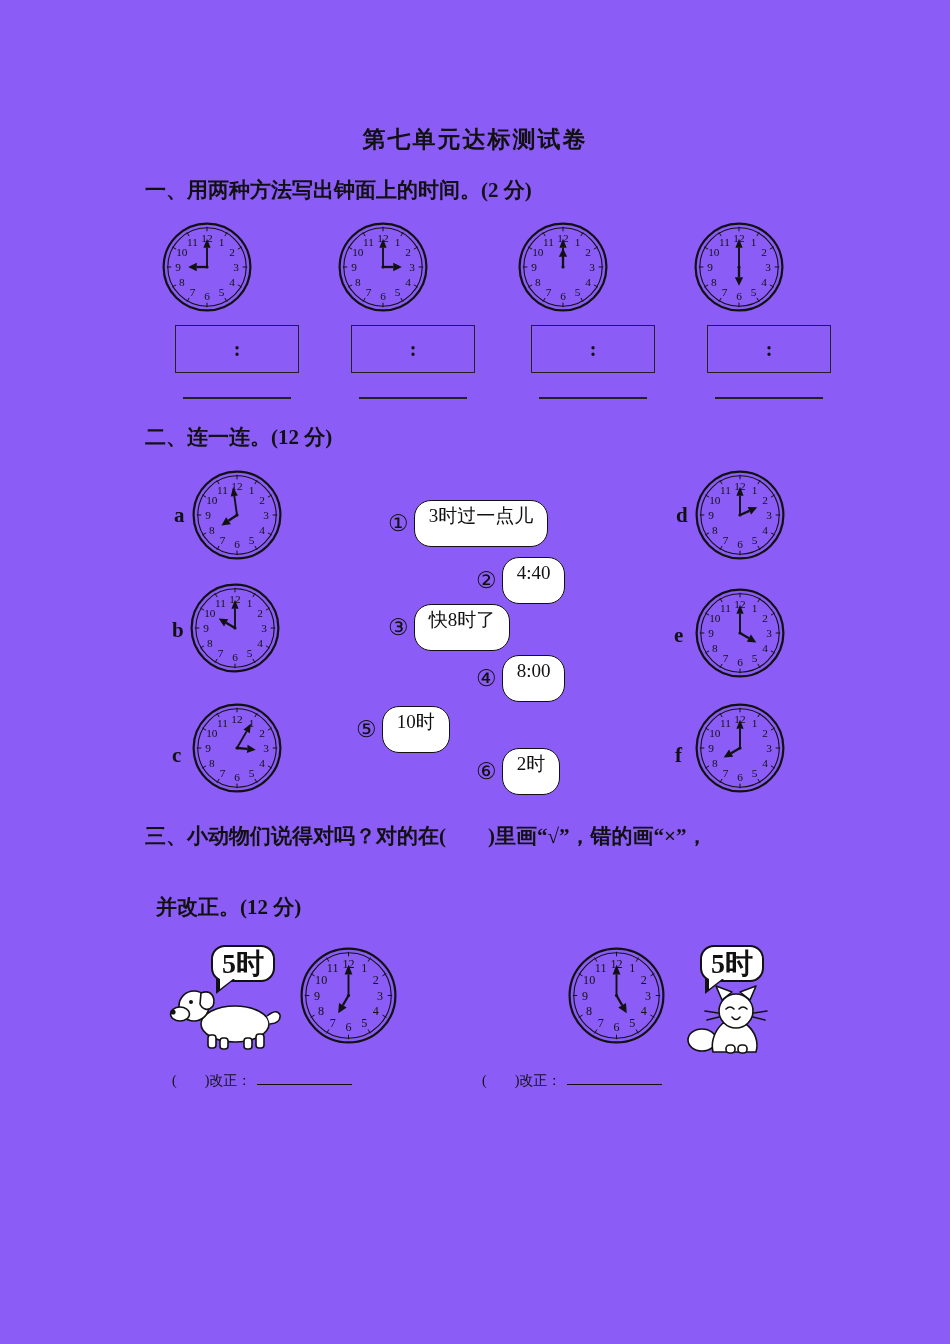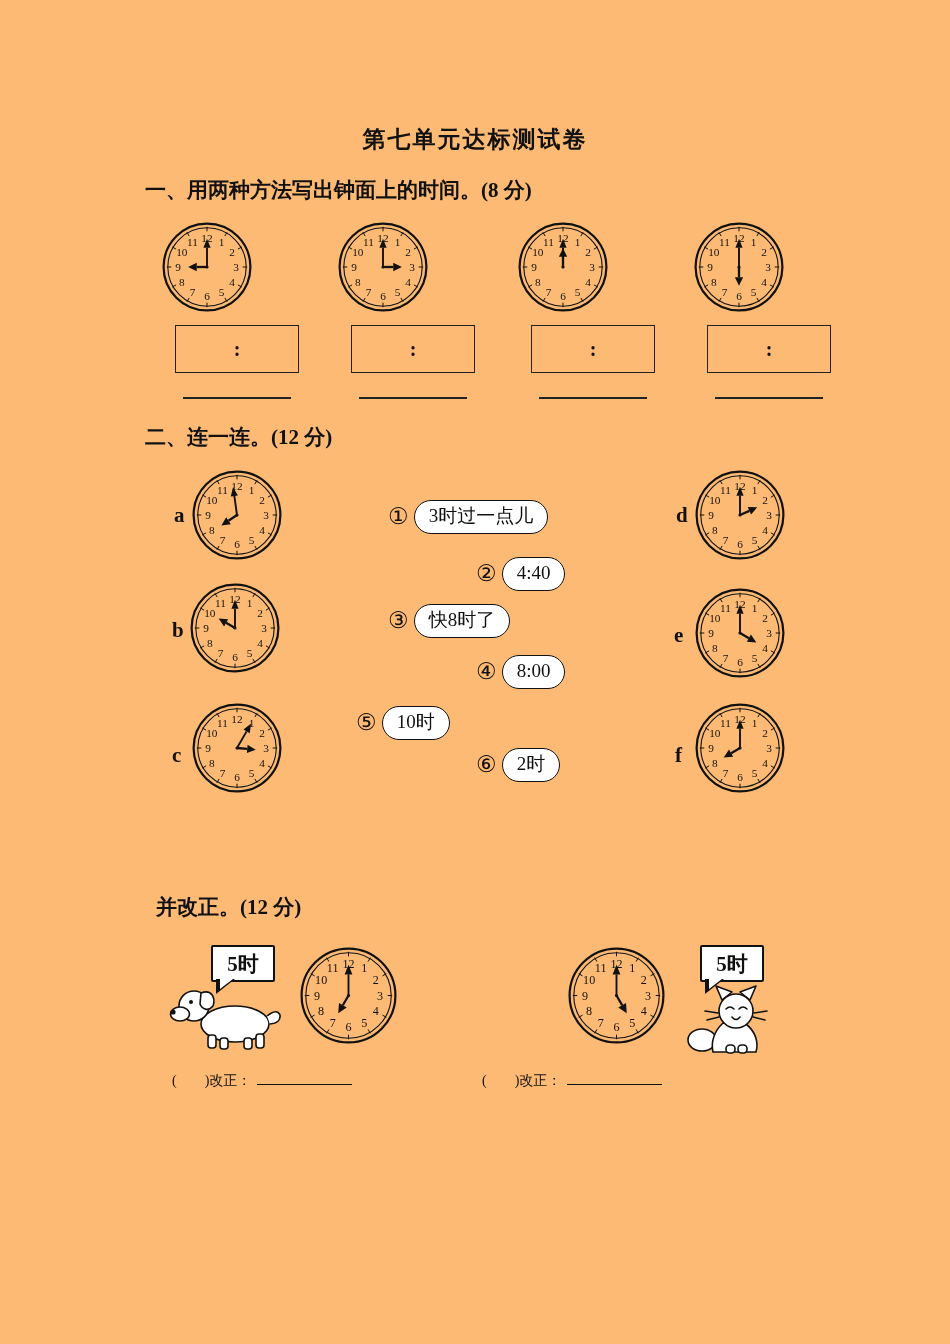--- a/index.html
+++ b/index.html
@@ -7,7 +7,7 @@
     position:relative;
     width:950px;height:1344px;
     margin:0 auto;
-    background:#fdba74;
+    background:#8b5cf6;
     color:#111;
     font-family:"Liberation Serif", serif;
     overflow:hidden;

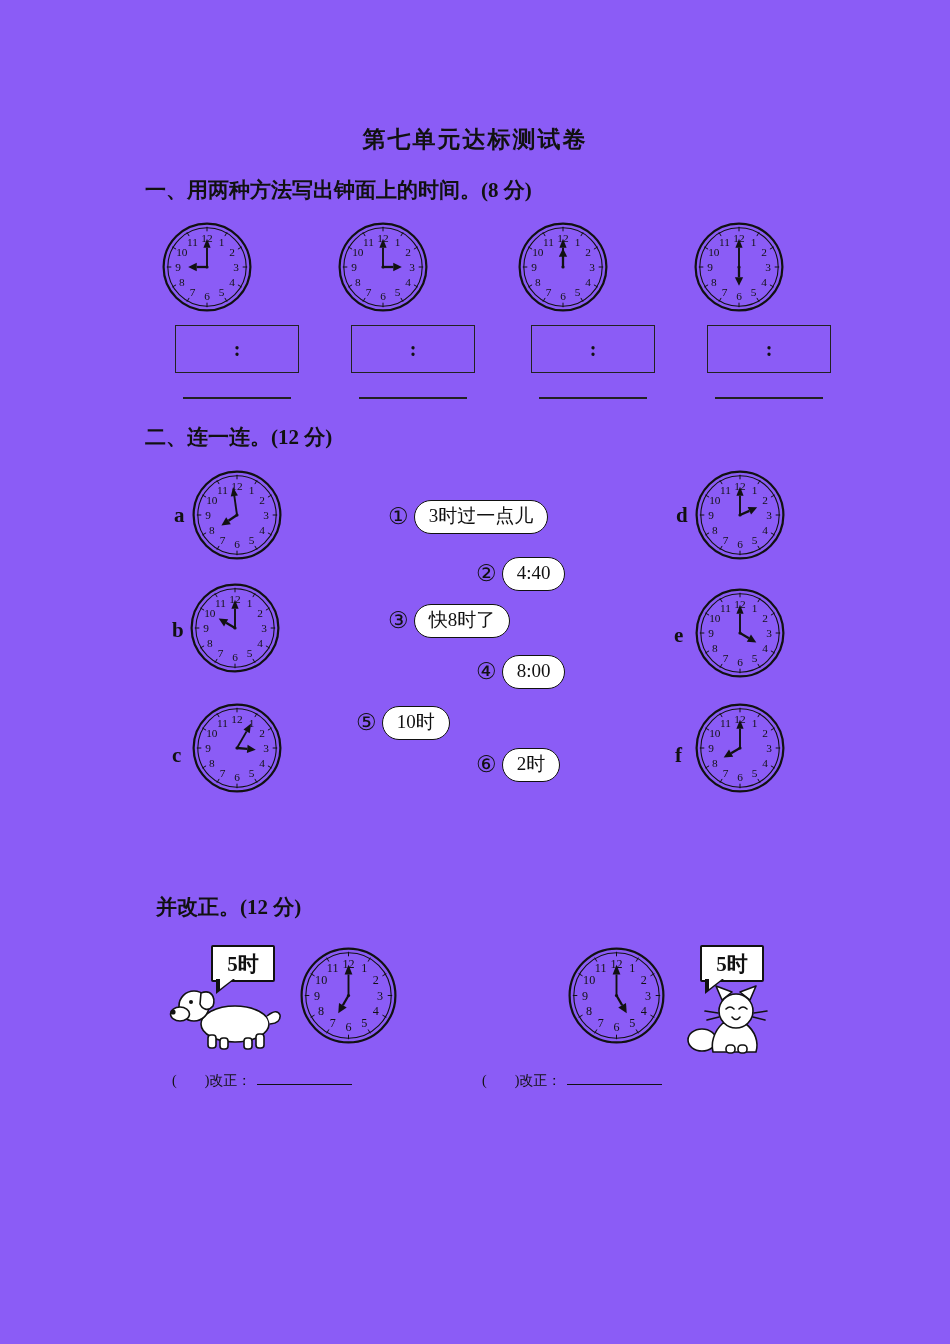--- a/index.html
+++ b/index.html
@@ -80,7 +80,7 @@
 
   <div class="abs title">第七单元达标测试卷</div>
 
-  <div class="abs sec-head" style="left:145px;top:176px;">一、用两种方法写出钟面上的时间。(8 分)</div>
+  <div class="abs sec-head" style="left:145px;top:176px;">一、用两种方法写出钟面上的时间。(2 分)</div>
 
   <div class="abs q1col" style="left:162px;top:222px;">
     <span class="clockbox">

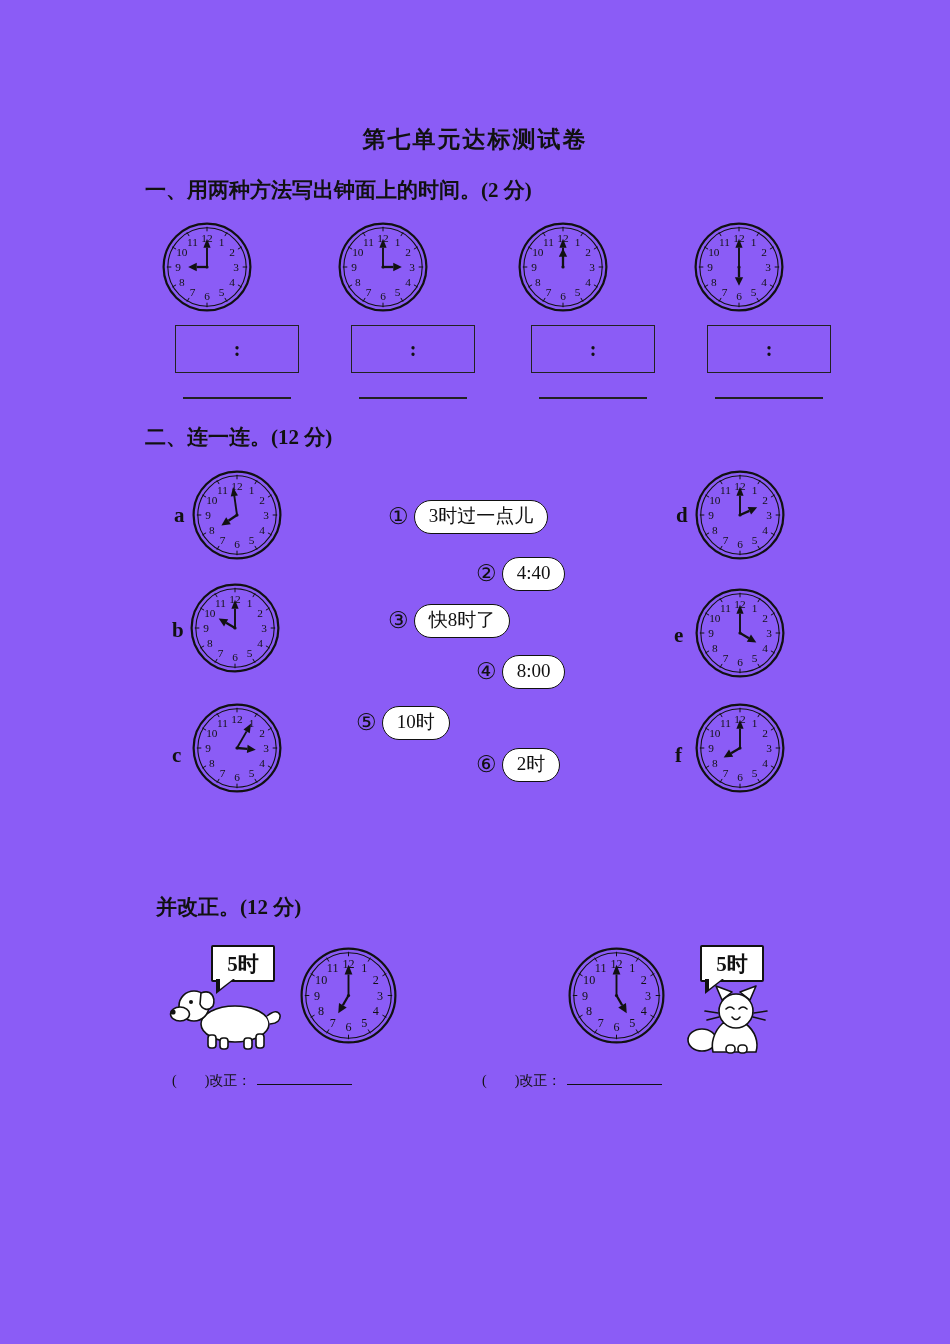--- a/index.html
+++ b/index.html
@@ -42,7 +42,7 @@
   .pill{
     display:inline-block;margin-left:5px;
     border:1.6px solid #111;border-radius:17px;
-    padding:4px 14px 5px;
+    padding:4px 14px 18px;
     font-size:19px;line-height:1.2;
     min-width:28px;text-align:left;
     background:#fff;

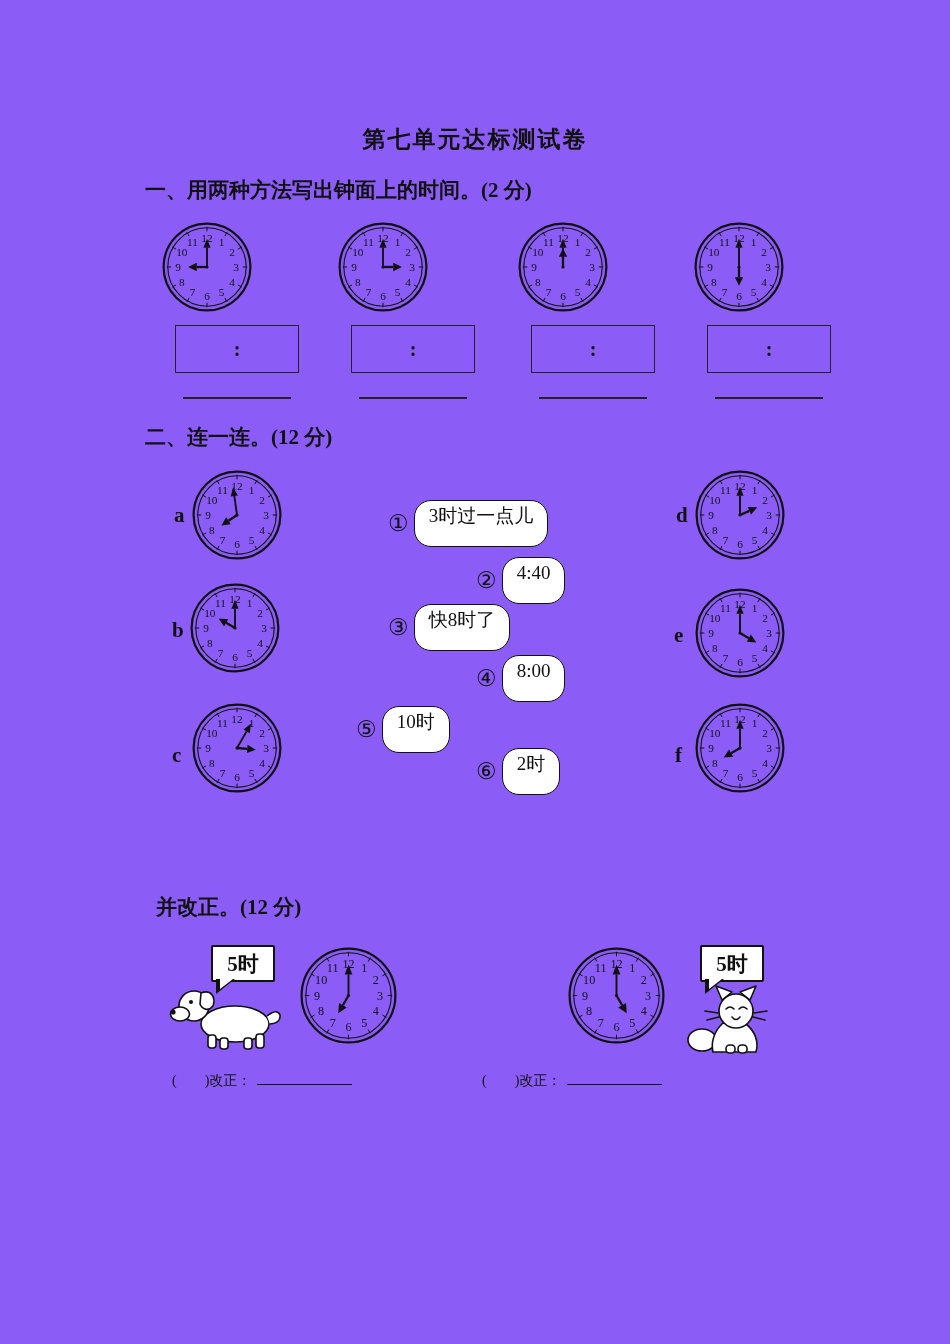--- a/index.html
+++ b/index.html
@@ -496,6 +496,7 @@
     <span class="pill">2时</span>
   </div>
 
+  <div class="abs sec-head" style="left:145px;top:822px;">三、小动物们说得对吗？对的在(　　)里画“√”，错的画“×”，</div>
   <div class="abs sec-head" style="left:156px;top:893px;">并改正。(12 分)</div>
 
   <div class="abs bubble" style="left:211px;top:945px;">

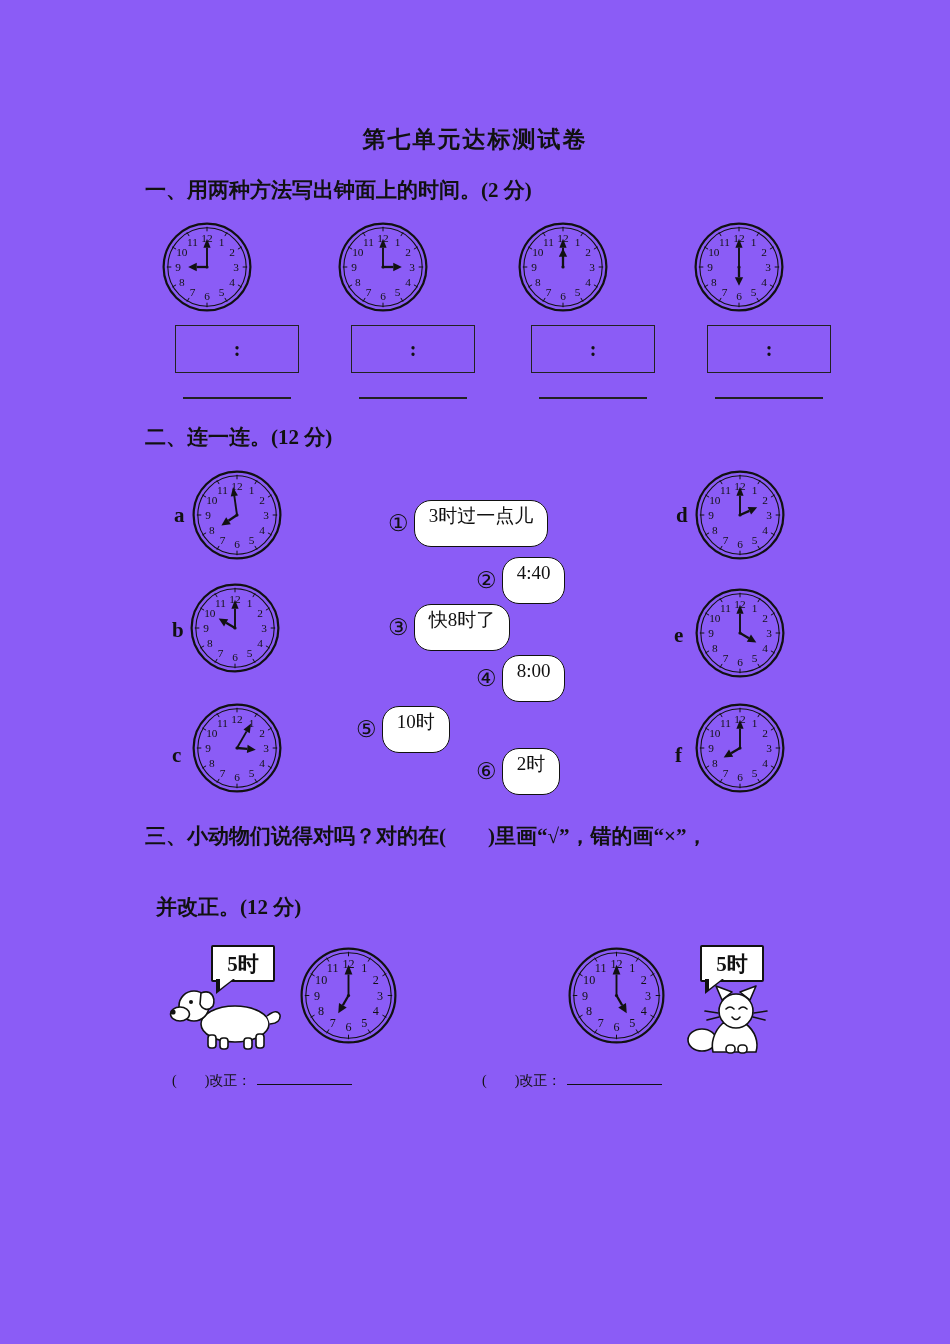--- a/index.html
+++ b/index.html
@@ -50,9 +50,9 @@
   .bubble{
     box-sizing:border-box;
     width:64px;height:37px;
-    border:2px solid #111;border-radius:2px;
+    border:2px solid #111;border-radius:14px;
     display:flex;align-items:center;justify-content:center;
-    font-size:21px;font-weight:600;
+    font-size:28px;font-weight:600;
     background:#fff;
   }
   .bubble::before{

